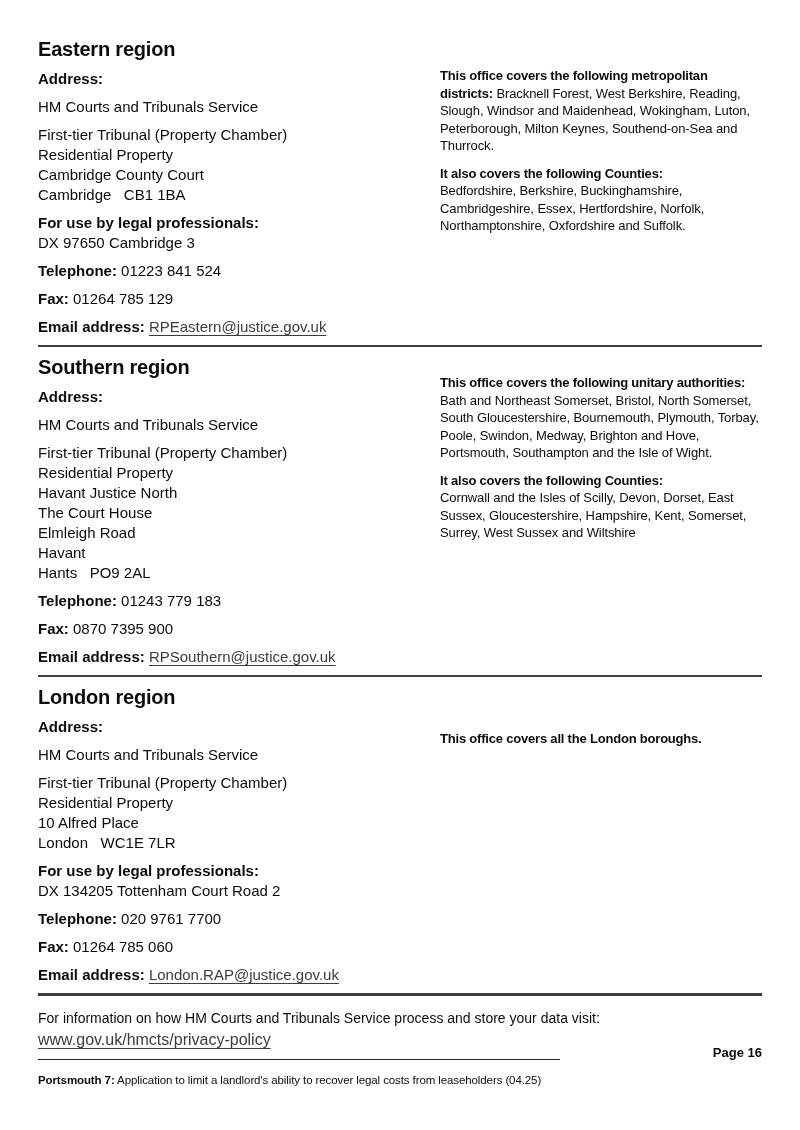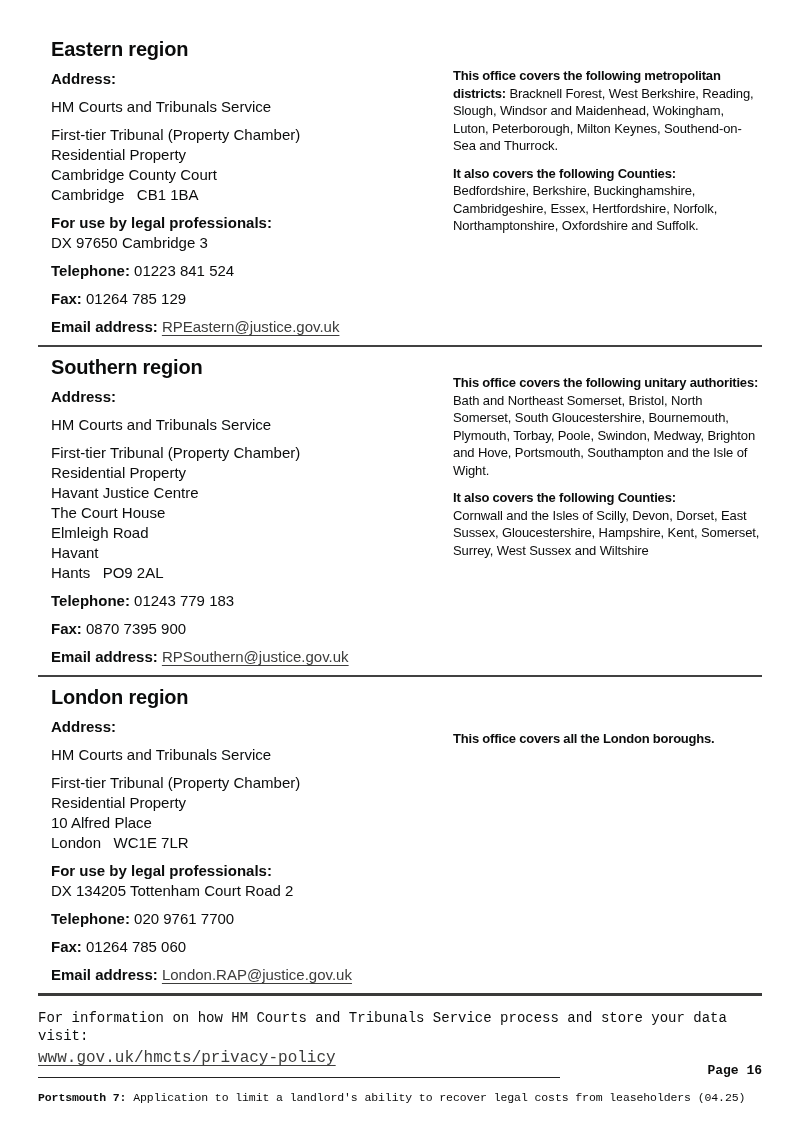--- a/index.html
+++ b/index.html
@@ -15,7 +15,7 @@
   
   .region { display: flex; }
   .region.has-divider { border-bottom: 2px solid #414141; padding-bottom: 8px; margin-bottom: 8px; }
-  .col-left { width: 372px; flex-shrink: 0; margin-left: 13px; }
+  .col-left { width: 372px; flex-shrink: 0; }
   .col-right { flex: 1; margin-left: 30px; font-size: 13px; line-height: 17.5px; letter-spacing: -0.1px; }
   .col-right.pt-eastern  { padding-top: 30px; }
   .col-right.pt-southern { padding-top: 19px; }

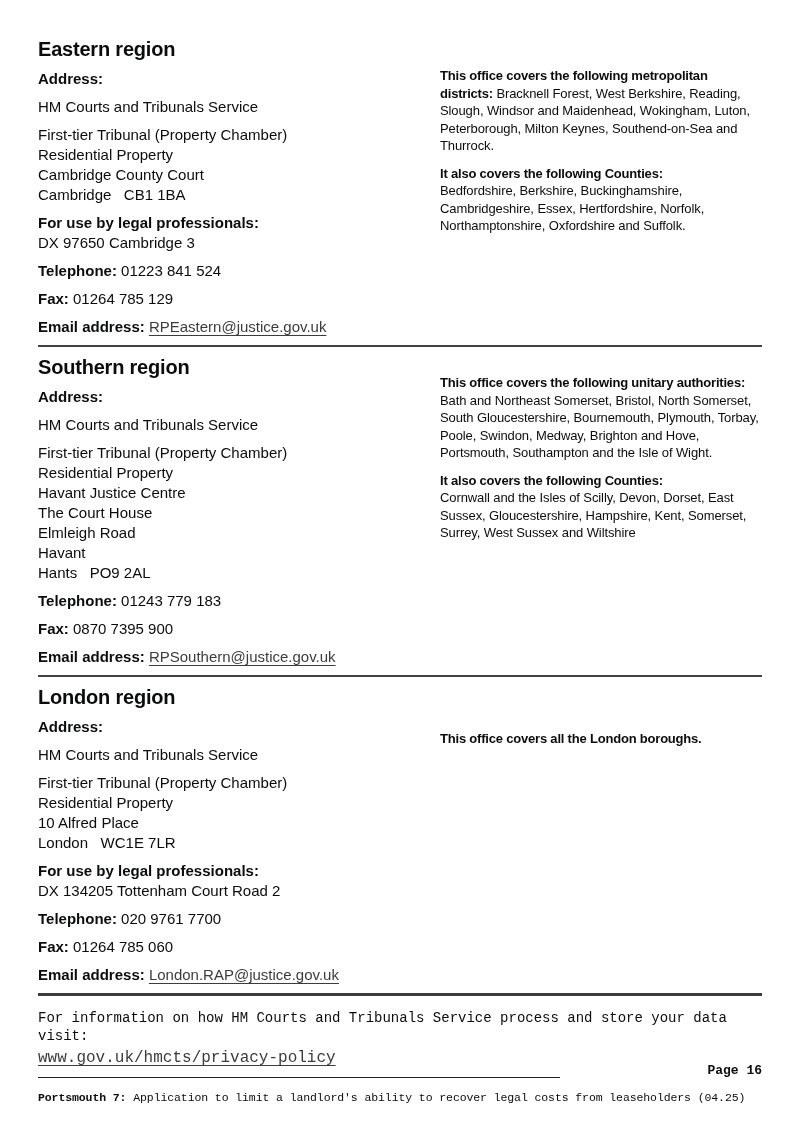--- a/index.html
+++ b/index.html
@@ -86,7 +86,7 @@
       <div class="p8">
         <div class="addr-line">First-tier Tribunal (Property Chamber)</div>
         <div class="addr-line">Residential Property</div>
-        <div class="addr-line">Havant Justice Centre</div>
+        <div class="addr-line">Havant Justice North</div>
         <div class="addr-line">The Court House</div>
         <div class="addr-line">Elmleigh Road</div>
         <div class="addr-line">Havant</div>

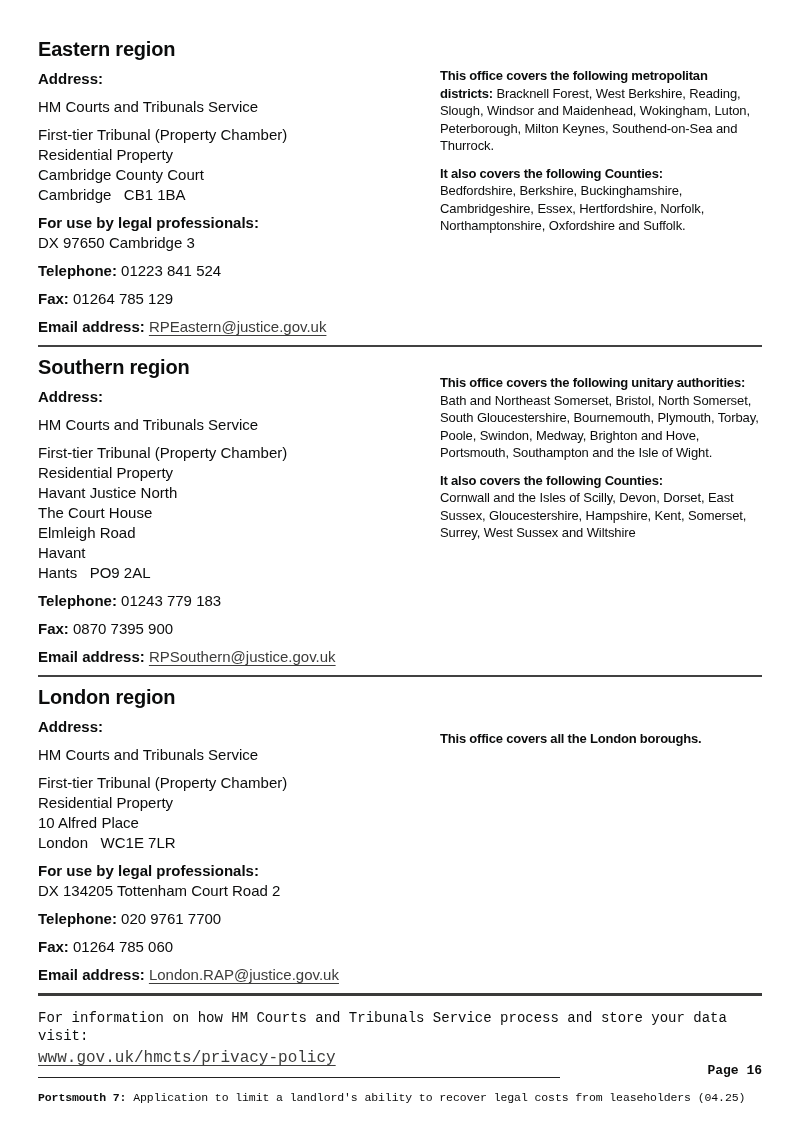--- a/index.html
+++ b/index.html
@@ -40,7 +40,7 @@
   .cov-bold { font-weight: bold; letter-spacing: -0.2px; }
 
   
-  .footer { margin-top: 8px; border-top: 3px solid #3b3b3a; font-family: Liberation Mono, monospace; }
+  .footer { margin-top: 8px; border-top: 3px solid #3b3b3a; }
   .footer-info { margin-top: 13px; font-size: 14px; line-height: 18px; }
   .footer-link-row { margin-top: 3px; font-size: 16px; line-height: 20px; }
   .footer-bottom-row { display: flex; align-items: center; margin-top: 0; }

